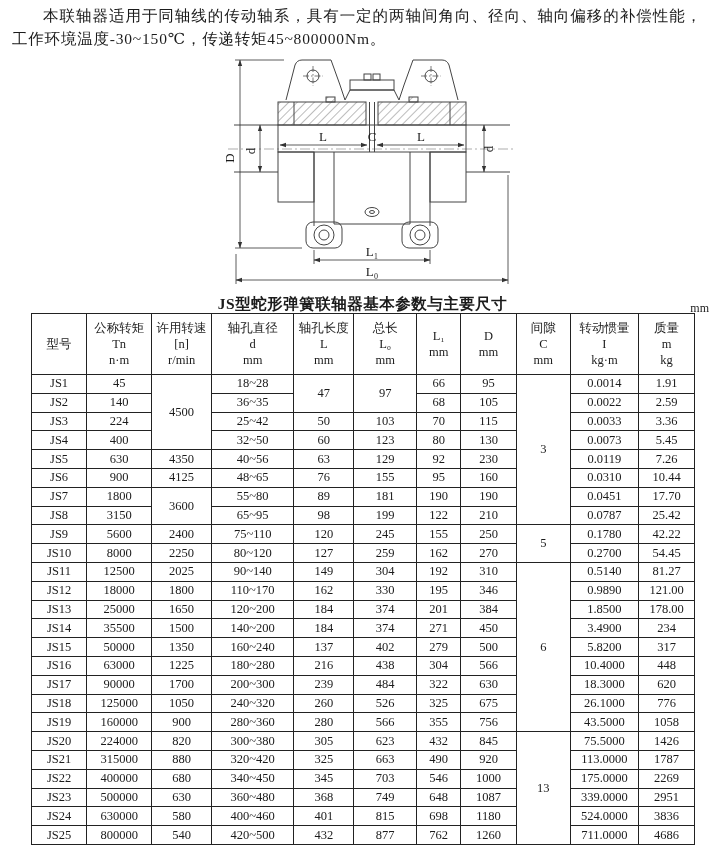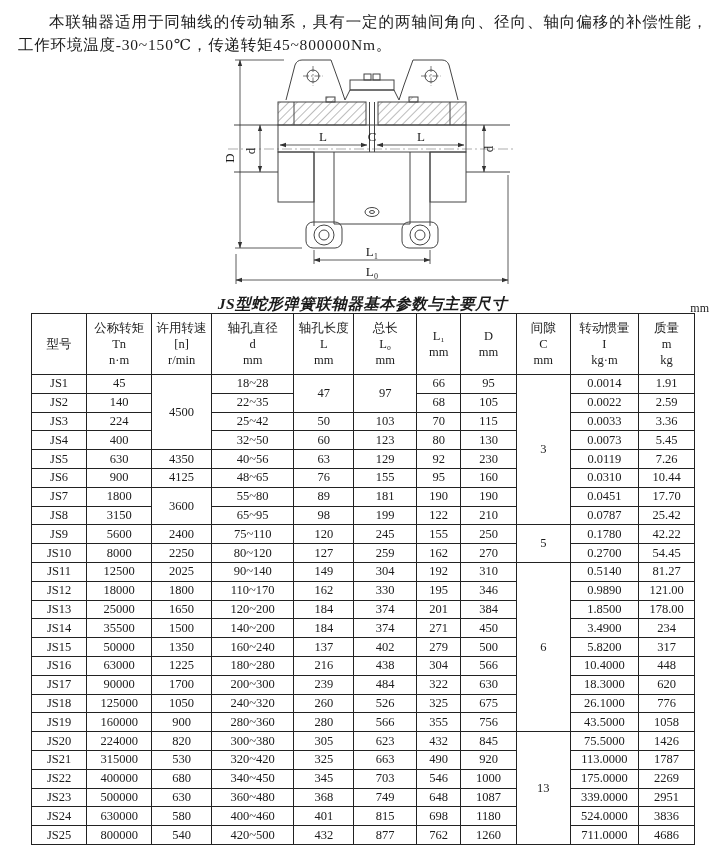--- a/index.html
+++ b/index.html
@@ -10,7 +10,7 @@
   .intro {
     position:absolute; top:4px; left:12px; width:690px;
     font-size:15.5px; line-height:23px; text-indent:2em; letter-spacing:0.8px;
-    text-align:justify; margin:6px;
+    text-align:justify; margin:0;
   }
   .drawing { position:absolute; left:226px; top:54px; width:292px; height:233px; }
   .tbl-title {

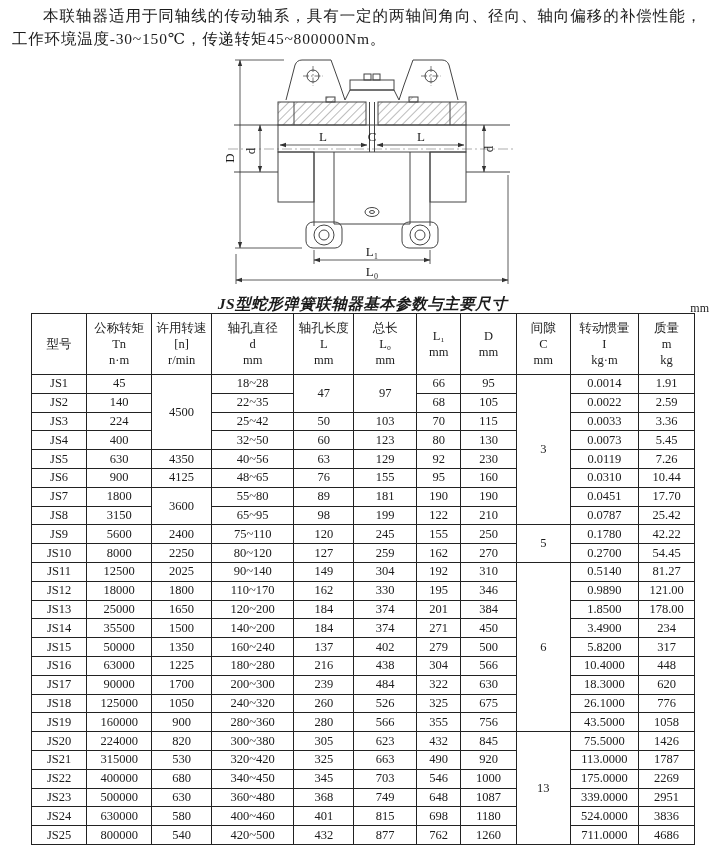--- a/index.html
+++ b/index.html
@@ -15,7 +15,7 @@
   .drawing { position:absolute; left:226px; top:54px; width:292px; height:233px; }
   .tbl-title {
     position:absolute; top:294px; left:0; width:725px; text-align:center;
-    font-size:15.5px; font-weight:bold; letter-spacing:0.5px;font-style:italic;
+    font-size:15.5px; font-weight:bold; letter-spacing:0.5px;
   }
   .tbl-unit { position:absolute; top:301px; right:16px; font-size:12px; }
   table.params {

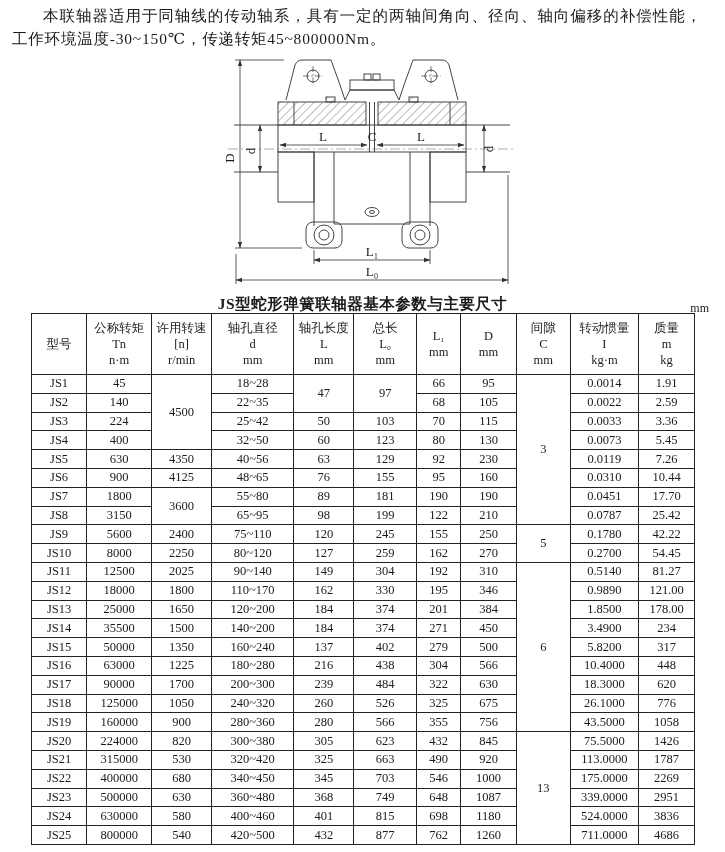--- a/index.html
+++ b/index.html
@@ -217,7 +217,7 @@
         <tr>
           <td>JS2</td>
           <td>140</td>
-          <td>22~35</td>
+          <td>36~35</td>
           <td>68</td>
           <td>105</td>
           <td>0.0022</td>

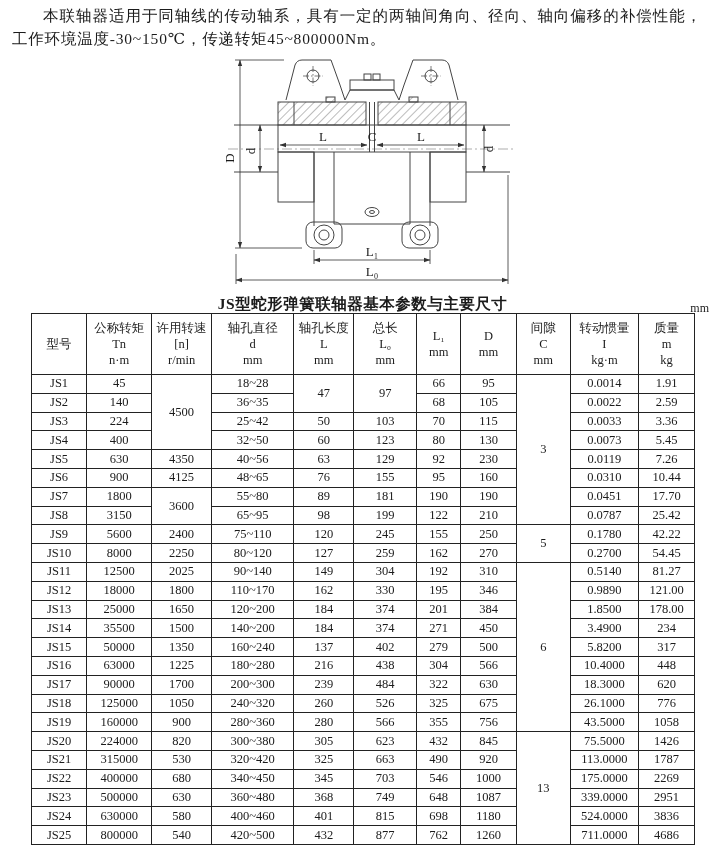--- a/index.html
+++ b/index.html
@@ -442,7 +442,7 @@
         <tr>
           <td>JS21</td>
           <td>315000</td>
-          <td>530</td>
+          <td>880</td>
           <td>320~420</td>
           <td>325</td>
           <td>663</td>

